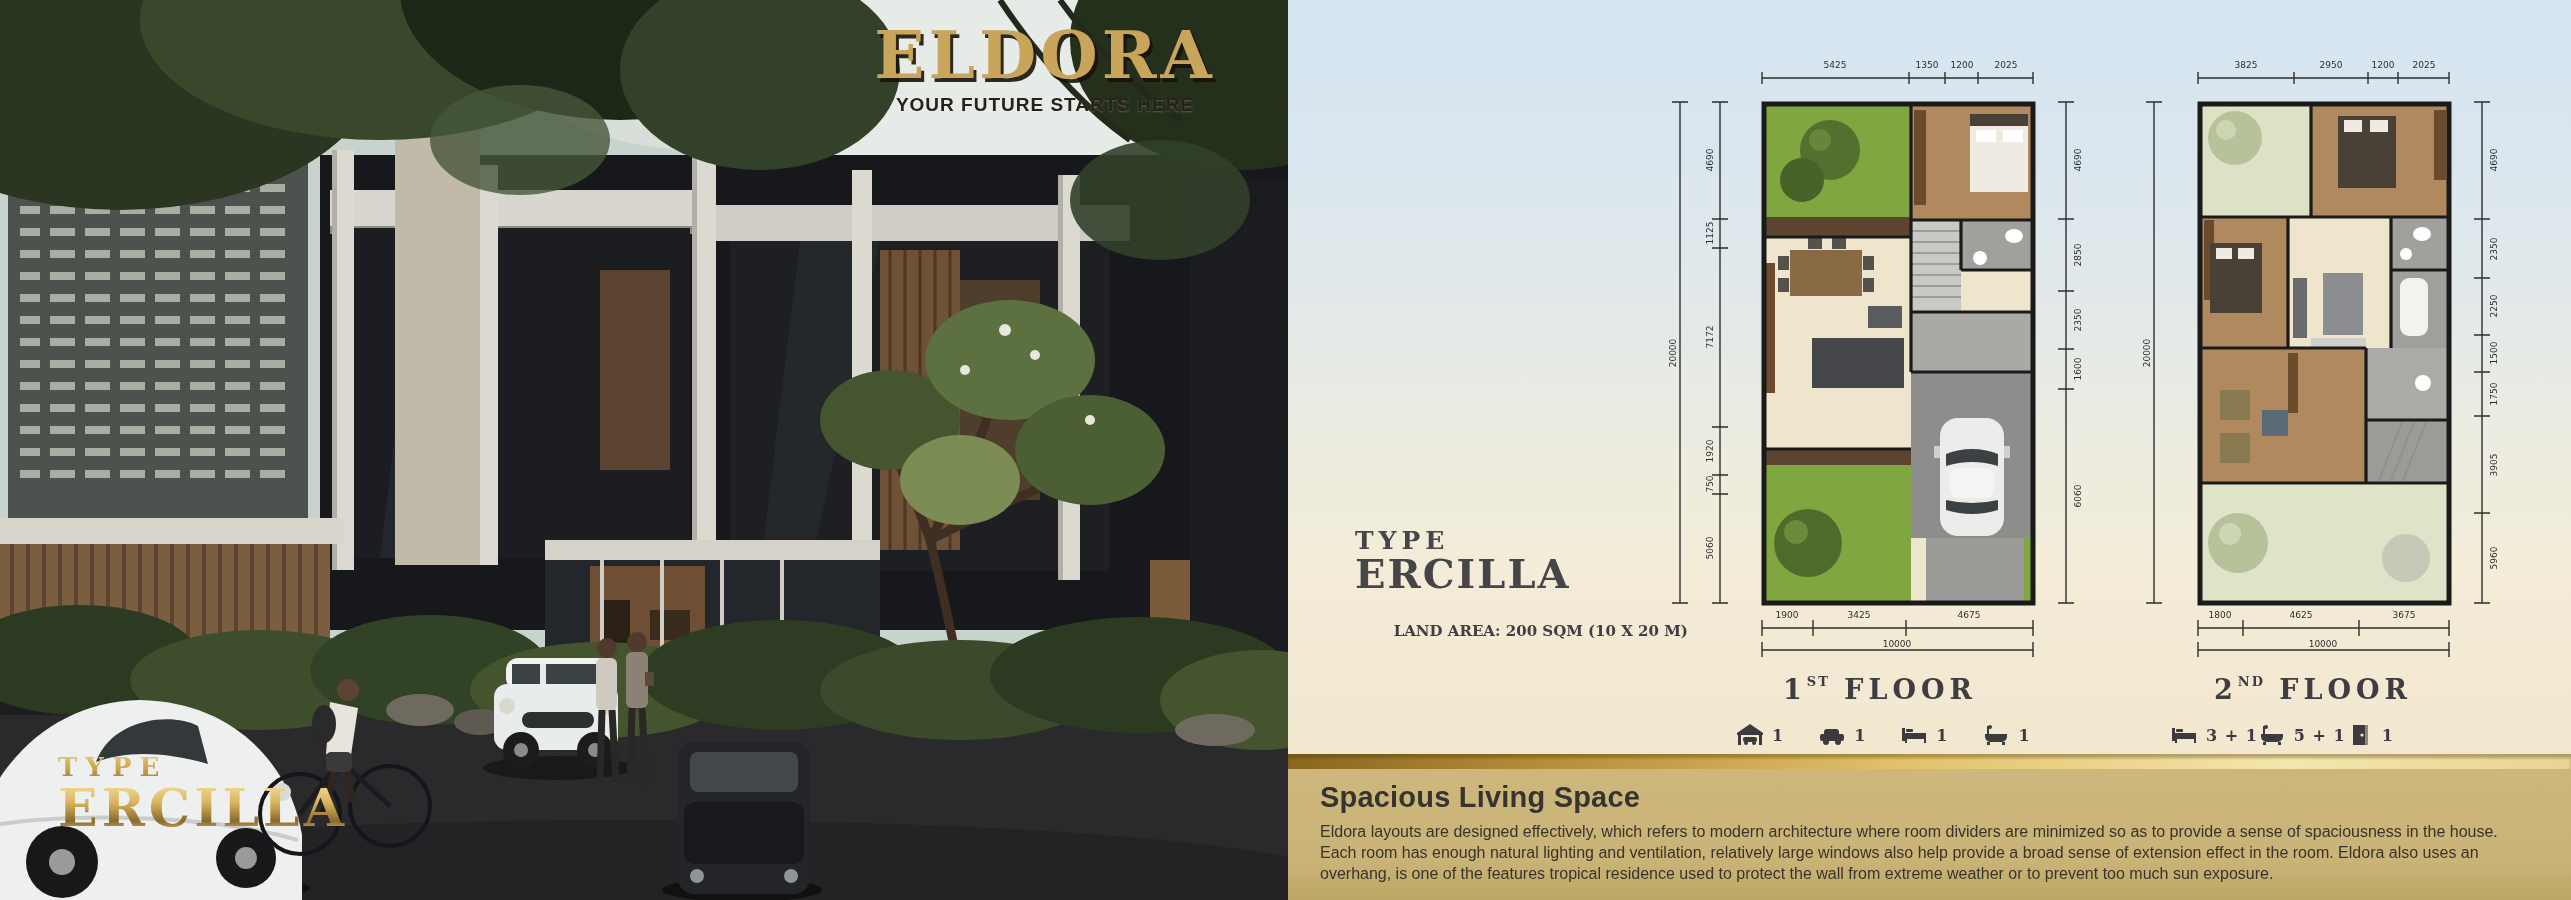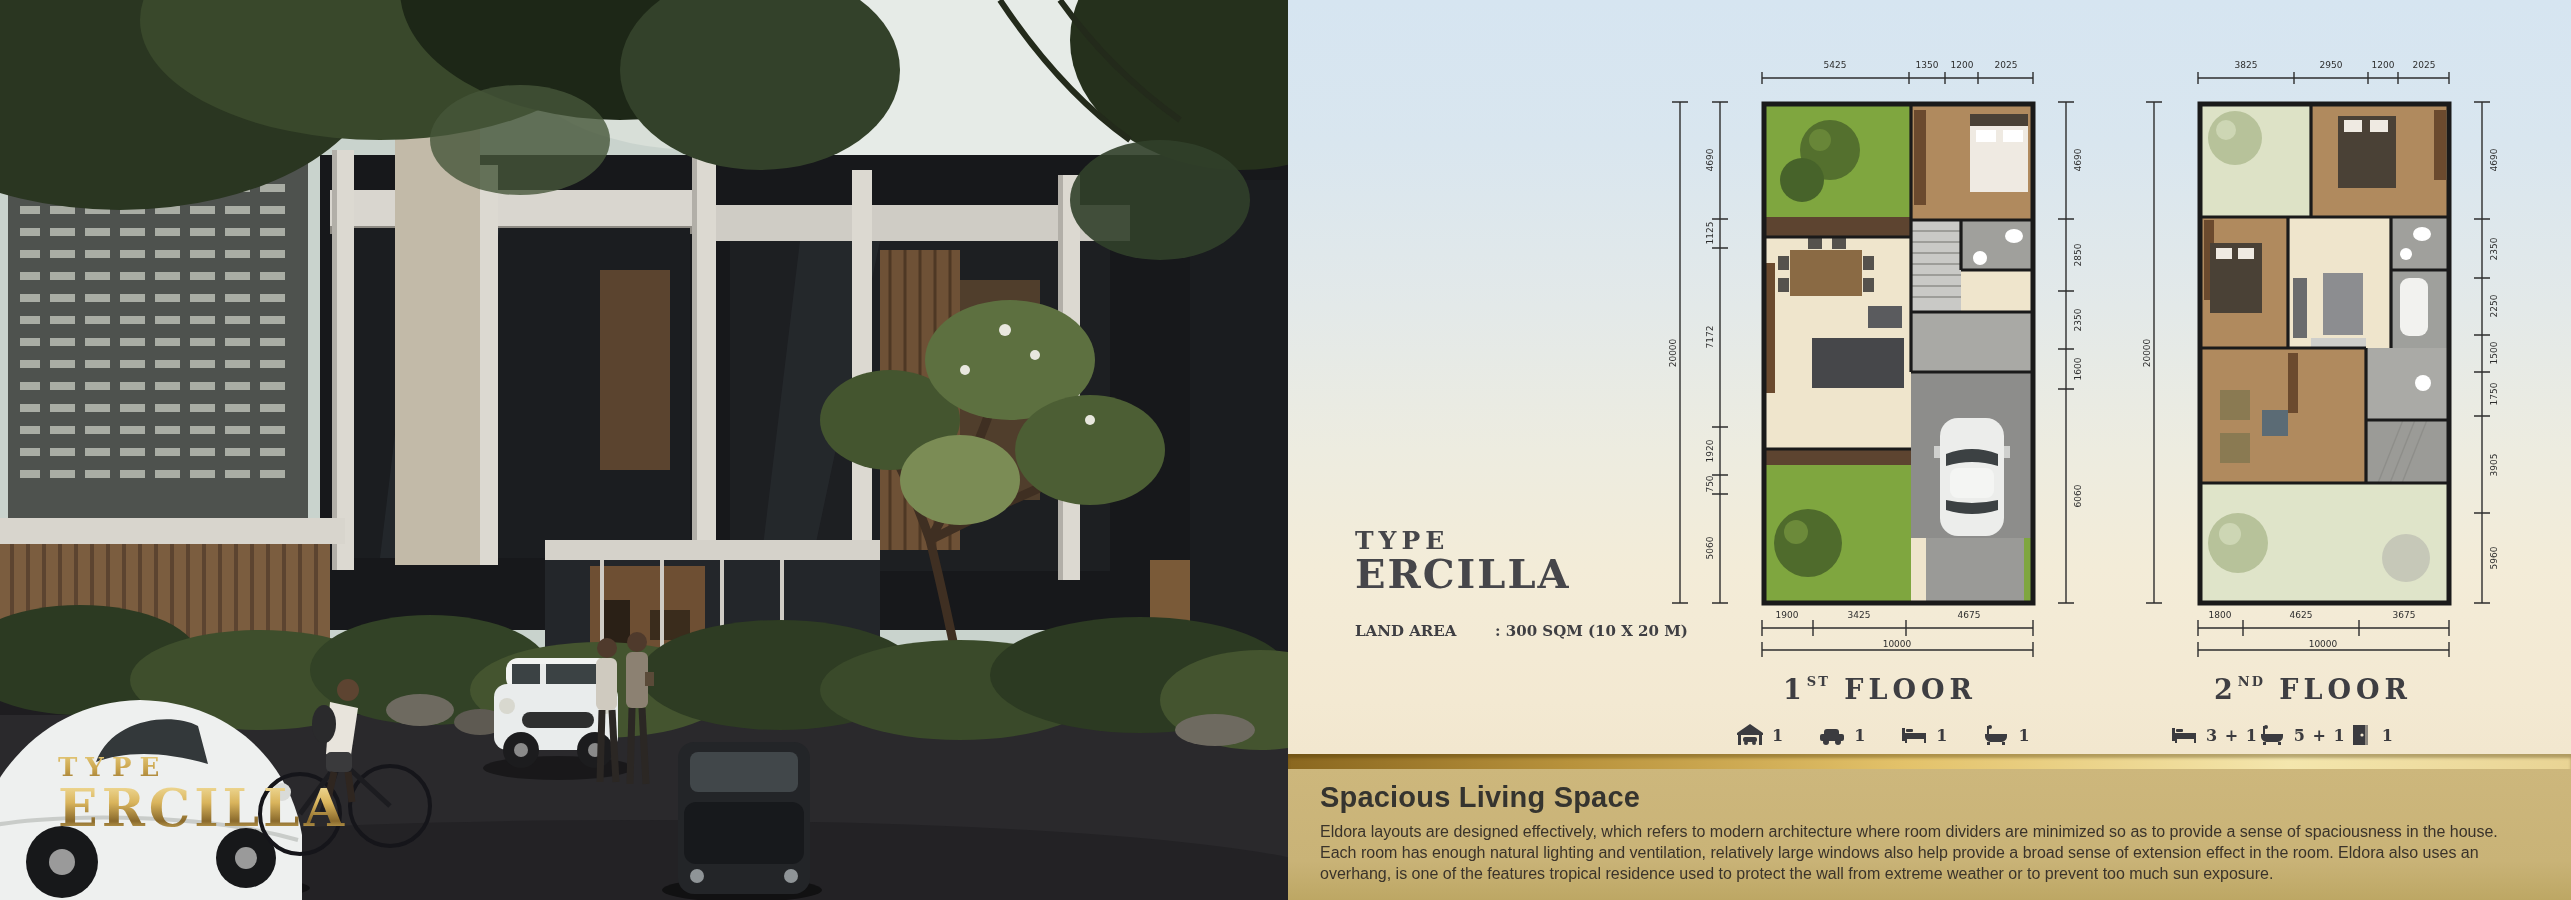--- a/index.html
+++ b/index.html
@@ -286,6 +286,10 @@
       </g>
     </svg>
 
+    <div class="logo-wrap">
+      <div class="logo-text">ELDORA</div>
+      <div class="logo-tagline">YOUR FUTURE STARTS HERE</div>
+    </div>
 
     <div class="photo-type">
       <div class="t1">TYPE</div>

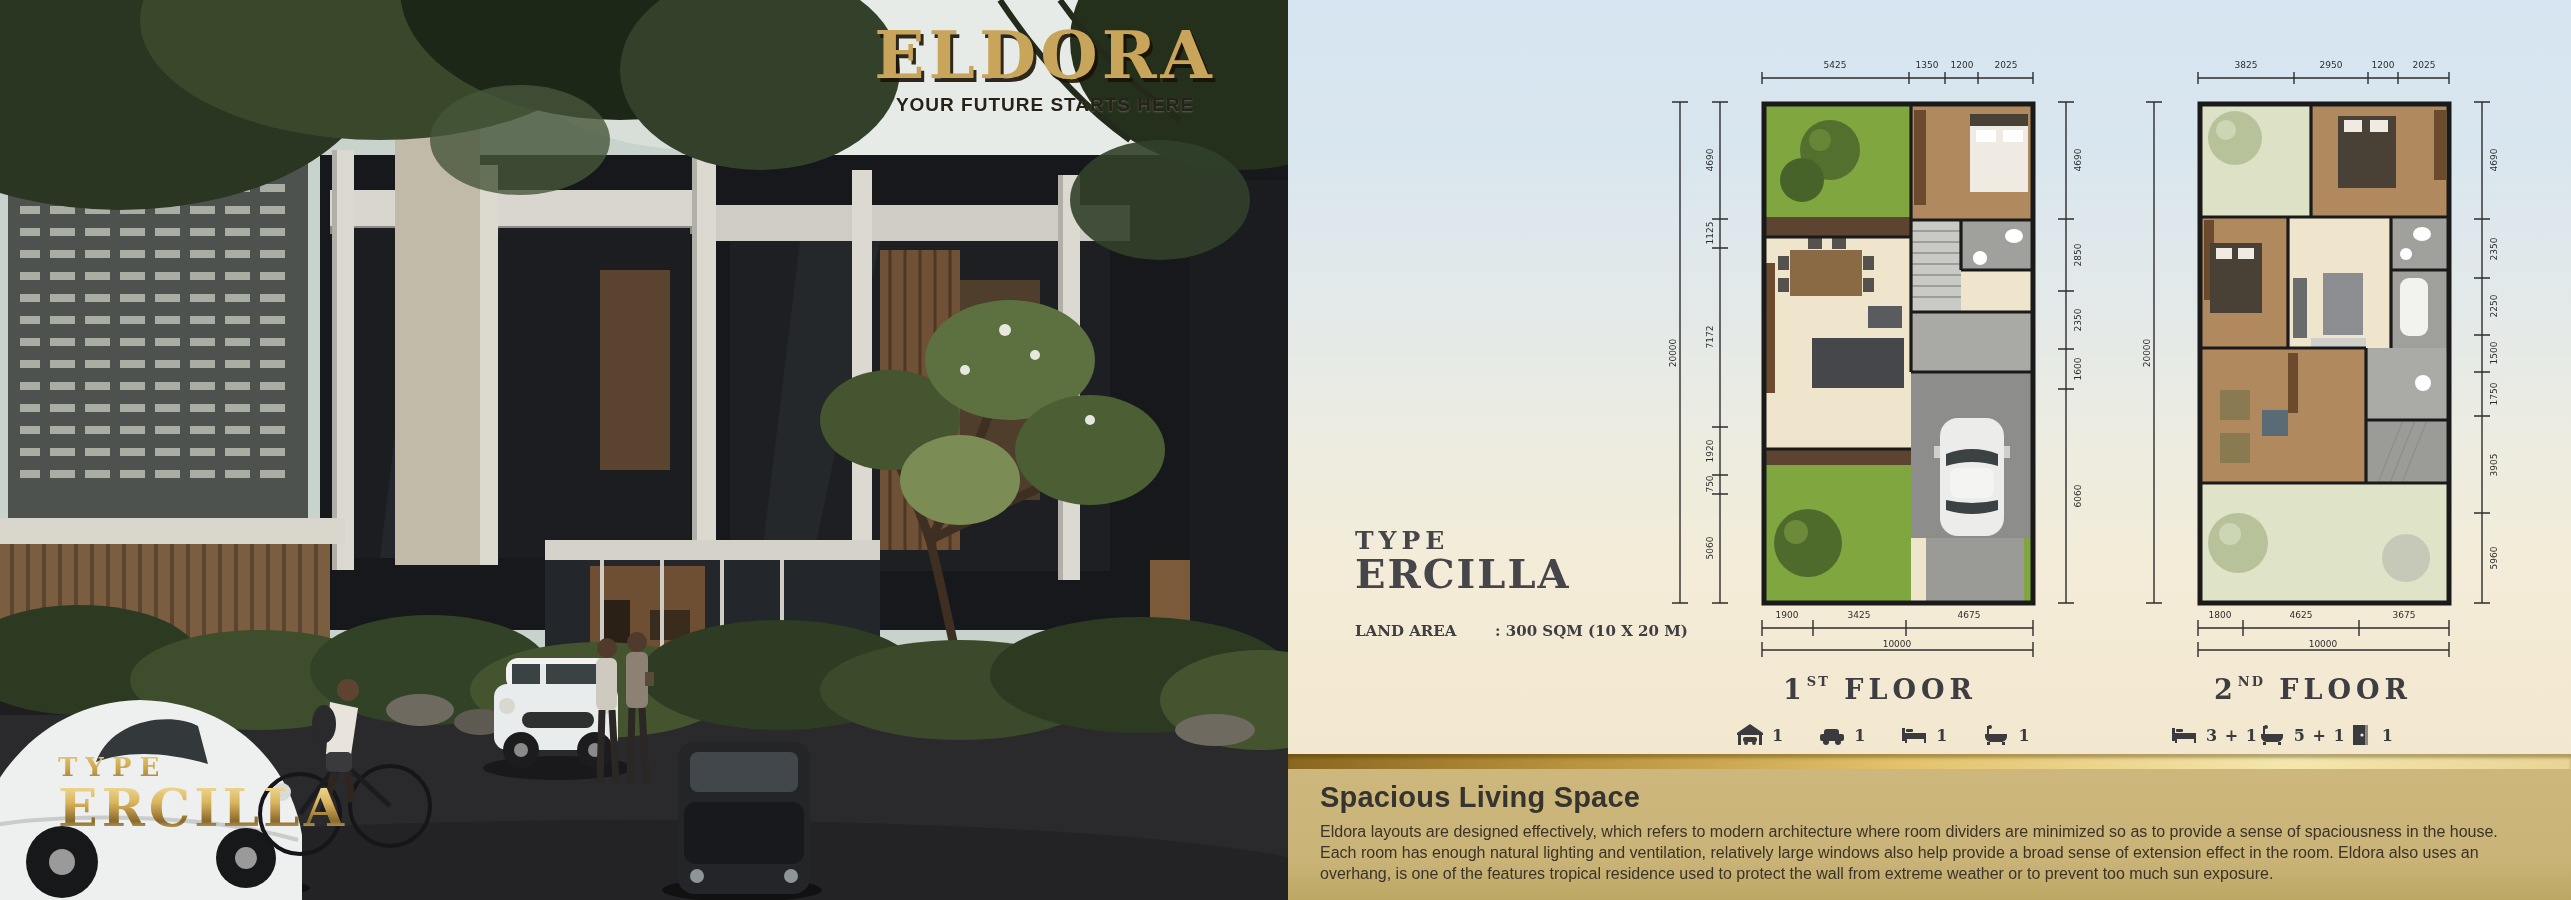--- a/index.html
+++ b/index.html
@@ -32,7 +32,7 @@
   .spec .t2{font-family:"DejaVu Serif",serif;font-weight:bold;font-size:40px;letter-spacing:2px;line-height:1.05;}
   .spec-rows{margin-top:26px;font-family:"DejaVu Serif",serif;font-weight:bold;font-size:15px;color:#3f3f43;}
   .spec-row{display:flex;line-height:1.45;}
-  .spec-row .lbl{width:140px;}
+  .spec-row .lbl{width:140px;text-align:right;}
 
   .floor-label{position:absolute;display:flex;justify-content:center;align-items:flex-start;
     font-family:"DejaVu Serif",serif;font-weight:bold;color:#3e3e42;letter-spacing:5px;font-size:27px;line-height:1;}

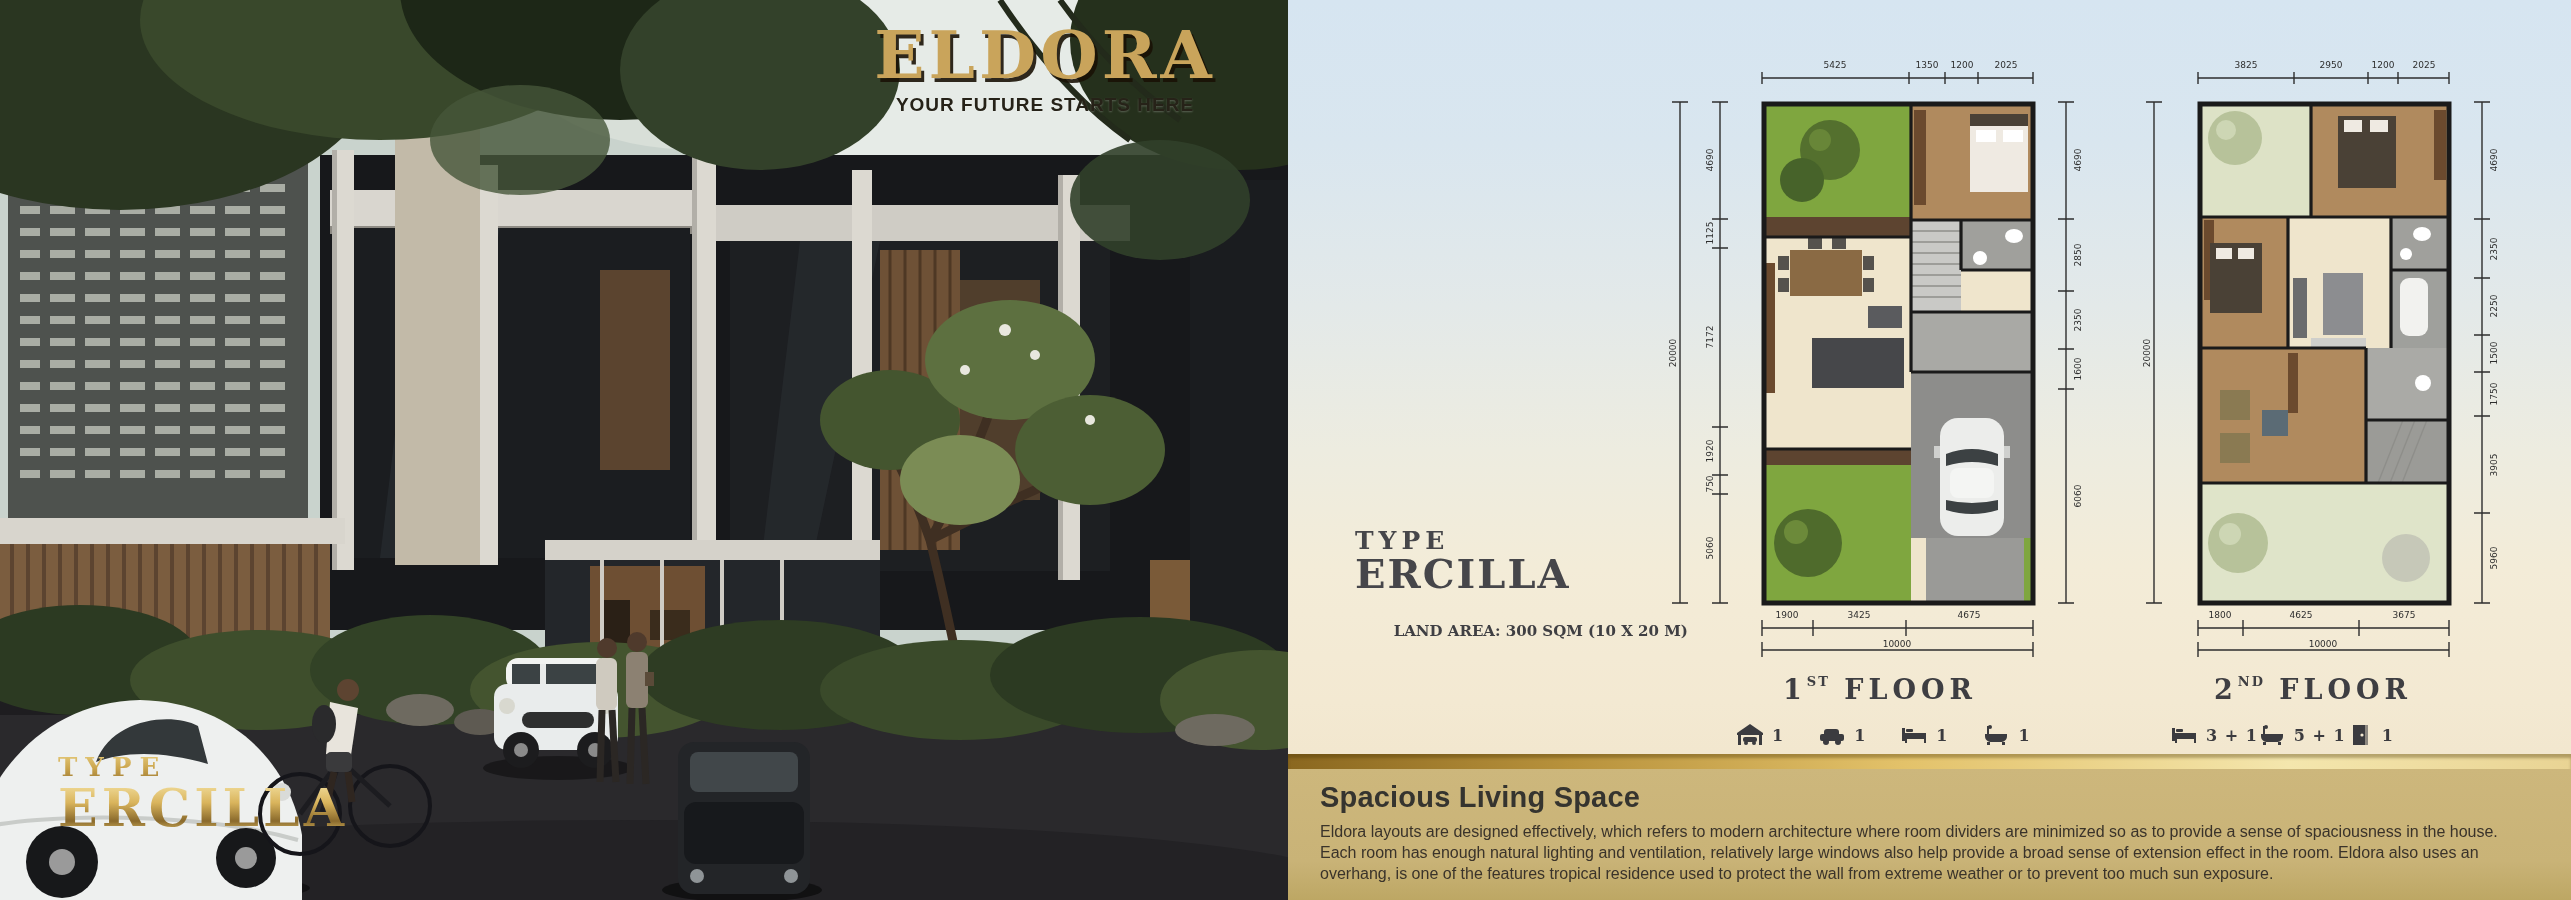--- a/index.html
+++ b/index.html
@@ -304,7 +304,7 @@
       <div class="spec-rows">
         <div class="spec-row">
           <span class="lbl">LAND AREA</span>
-          <span>: 300 SQM (10 X 20 M)</span>
+          <span>: 200 SQM (10 X 20 M)</span>
         </div>
       </div>
     </div>

